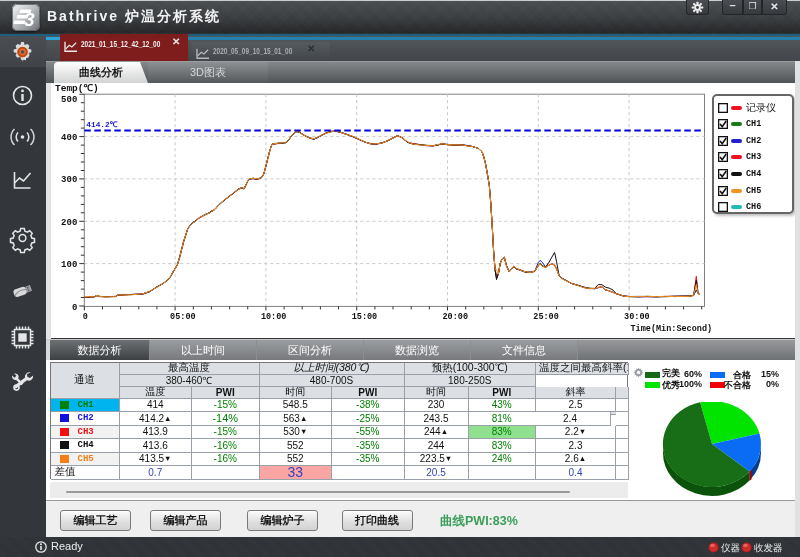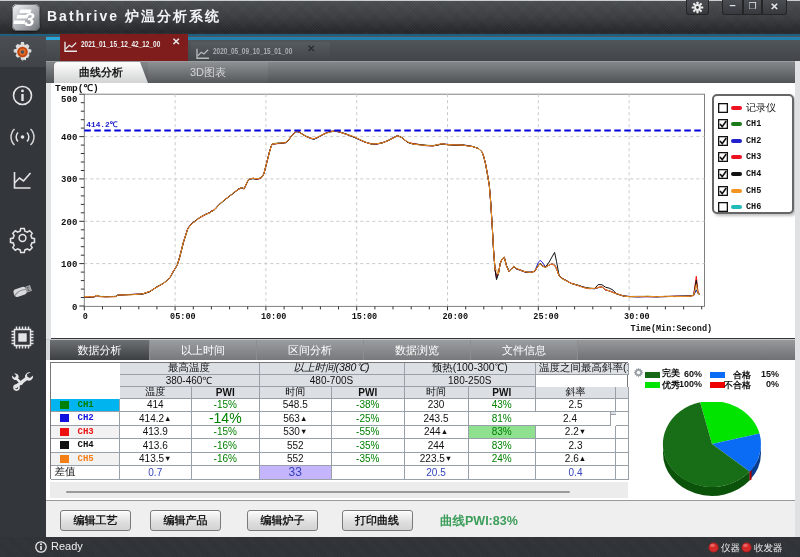--- a/index.html
+++ b/index.html
@@ -338,6 +338,7 @@
 <div class="btab abs" style="left:471px;width:107px;">文件信息</div>
 <div id="datapanel" class="abs"></div>
 <div class="abs" style="left:49.5px;top:361.5px;width:578.5px;height:117px;border:1px solid #777;background:#fff;font-size:10px;color:#111;">
+    <div style="position:absolute;left:0.0px;top:0.0px;width:69.0px;height:36.0px;border-right:1px solid #9aa0a8;border-bottom:1px solid #9aa0a8;display:flex;align-items:center;justify-content:center;font-size:10.5px;background:#dce0e5;color:#111;">通道</div>
     <div style="position:absolute;left:69.0px;top:0.0px;width:140.0px;height:12.0px;border-right:1px solid #9aa0a8;border-bottom:1px solid #9aa0a8;display:flex;align-items:center;justify-content:center;font-size:10.5px;background:#dce0e5;color:#111;">最高温度</div>
     <div style="position:absolute;left:209.0px;top:0.0px;width:145.0px;height:12.0px;border-right:1px solid #9aa0a8;border-bottom:1px solid #9aa0a8;display:flex;align-items:center;justify-content:center;font-size:10.5px;background:#dce0e5;color:#111;font-style:italic;">以上时间(380℃)</div>
     <div style="position:absolute;left:354.0px;top:0.0px;width:131.5px;height:12.0px;border-right:1px solid #9aa0a8;border-bottom:1px solid #9aa0a8;display:flex;align-items:center;justify-content:center;font-size:10.5px;background:#dce0e5;color:#111;">预热(100-300℃)</div>

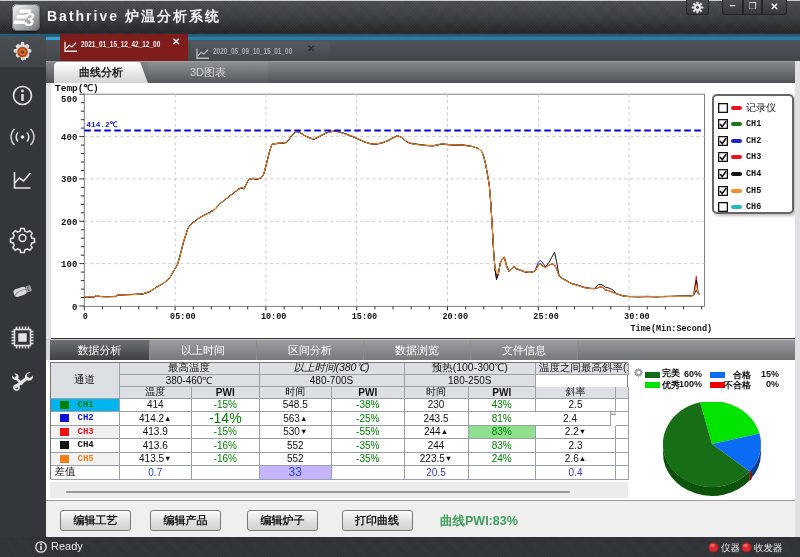--- a/index.html
+++ b/index.html
@@ -372,7 +372,7 @@
       <span style="color:#1111dd;font-weight:bold;font-family:'Liberation Mono',monospace;font-size:9px;">CH2</span>
     </div>
     <div style="position:absolute;left:69.0px;top:49.5px;width:72.5px;height:13.5px;border-right:1px solid #9aa0a8;border-bottom:1px solid #9aa0a8;display:flex;align-items:center;justify-content:center;font-size:10px;background:#fff;color:#111;">414.2<span style="font-size:7.5px;">▲</span></div>
-    <div style="position:absolute;left:141.5px;top:49.5px;width:67.5px;height:13.5px;border-right:1px solid #9aa0a8;border-bottom:1px solid #9aa0a8;display:flex;align-items:center;justify-content:center;font-size:14px;background:#fff;color:#008000;">-14%</div>
+    <div style="position:absolute;left:141.5px;top:49.5px;width:67.5px;height:13.5px;border-right:1px solid #9aa0a8;border-bottom:1px solid #9aa0a8;display:flex;align-items:center;justify-content:center;font-size:11px;background:#fff;color:#008000;">-14%</div>
     <div style="position:absolute;left:209.0px;top:49.5px;width:72.5px;height:13.5px;border-right:1px solid #9aa0a8;border-bottom:1px solid #9aa0a8;display:flex;align-items:center;justify-content:center;font-size:10px;background:#fff;color:#111;">563<span style="font-size:7.5px;">▲</span></div>
     <div style="position:absolute;left:281.5px;top:49.5px;width:72.5px;height:13.5px;border-right:1px solid #9aa0a8;border-bottom:1px solid #9aa0a8;display:flex;align-items:center;justify-content:center;font-size:10px;background:#fff;color:#008000;">-25%</div>
     <div style="position:absolute;left:354.0px;top:49.5px;width:64.0px;height:13.5px;border-right:1px solid #9aa0a8;border-bottom:1px solid #9aa0a8;display:flex;align-items:center;justify-content:center;font-size:10px;background:#fff;color:#111;">243.5</div>

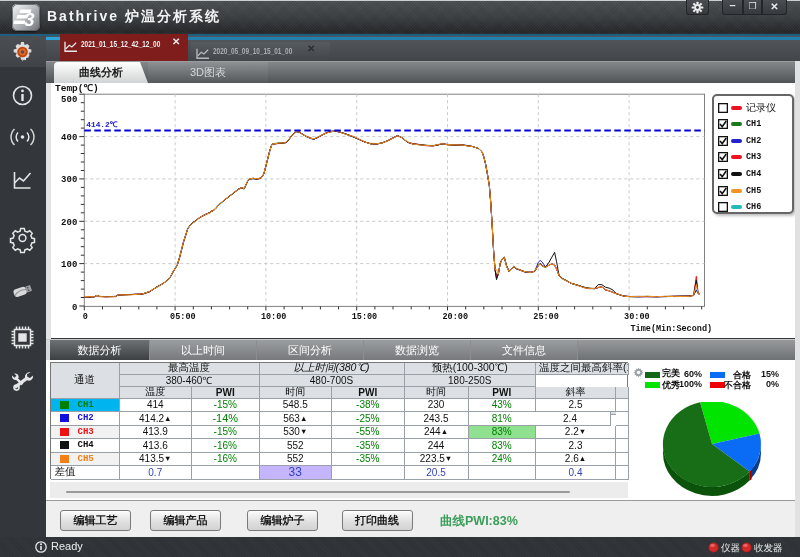--- a/index.html
+++ b/index.html
@@ -418,7 +418,7 @@
     <div style="position:absolute;left:0.0px;top:103.5px;width:69.0px;height:13.5px;border-right:1px solid #9aa0a8;border-bottom:1px solid #9aa0a8;display:flex;align-items:center;justify-content:center;font-size:10.5px;background:#fff;color:#111;justify-content:flex-start;padding-left:4px;">差值</div>
     <div style="position:absolute;left:69.0px;top:103.5px;width:72.5px;height:13.5px;border-right:1px solid #9aa0a8;border-bottom:1px solid #9aa0a8;display:flex;align-items:center;justify-content:center;font-size:10px;background:#fff;color:#3344bb;">0.7</div>
     <div style="position:absolute;left:141.5px;top:103.5px;width:67.5px;height:13.5px;border-right:1px solid #9aa0a8;border-bottom:1px solid #9aa0a8;display:flex;align-items:center;justify-content:center;font-size:10px;background:#fff;color:#3344bb;"></div>
-    <div style="position:absolute;left:209.0px;top:103.5px;width:72.5px;height:13.5px;border-right:1px solid #9aa0a8;border-bottom:1px solid #9aa0a8;display:flex;align-items:center;justify-content:center;font-size:12px;background:#c4b5fd;color:#3344bb;">33</div>
+    <div style="position:absolute;left:209.0px;top:103.5px;width:72.5px;height:13.5px;border-right:1px solid #9aa0a8;border-bottom:1px solid #9aa0a8;display:flex;align-items:center;justify-content:center;font-size:14px;background:#fca5a5;color:#3344bb;">33</div>
     <div style="position:absolute;left:281.5px;top:103.5px;width:72.5px;height:13.5px;border-right:1px solid #9aa0a8;border-bottom:1px solid #9aa0a8;display:flex;align-items:center;justify-content:center;font-size:10px;background:#fff;color:#3344bb;"></div>
     <div style="position:absolute;left:354.0px;top:103.5px;width:64.0px;height:13.5px;border-right:1px solid #9aa0a8;border-bottom:1px solid #9aa0a8;display:flex;align-items:center;justify-content:center;font-size:10px;background:#fff;color:#3344bb;">20.5</div>
     <div style="position:absolute;left:418.0px;top:103.5px;width:67.5px;height:13.5px;border-right:1px solid #9aa0a8;border-bottom:1px solid #9aa0a8;display:flex;align-items:center;justify-content:center;font-size:10px;background:#fff;color:#3344bb;"></div>

